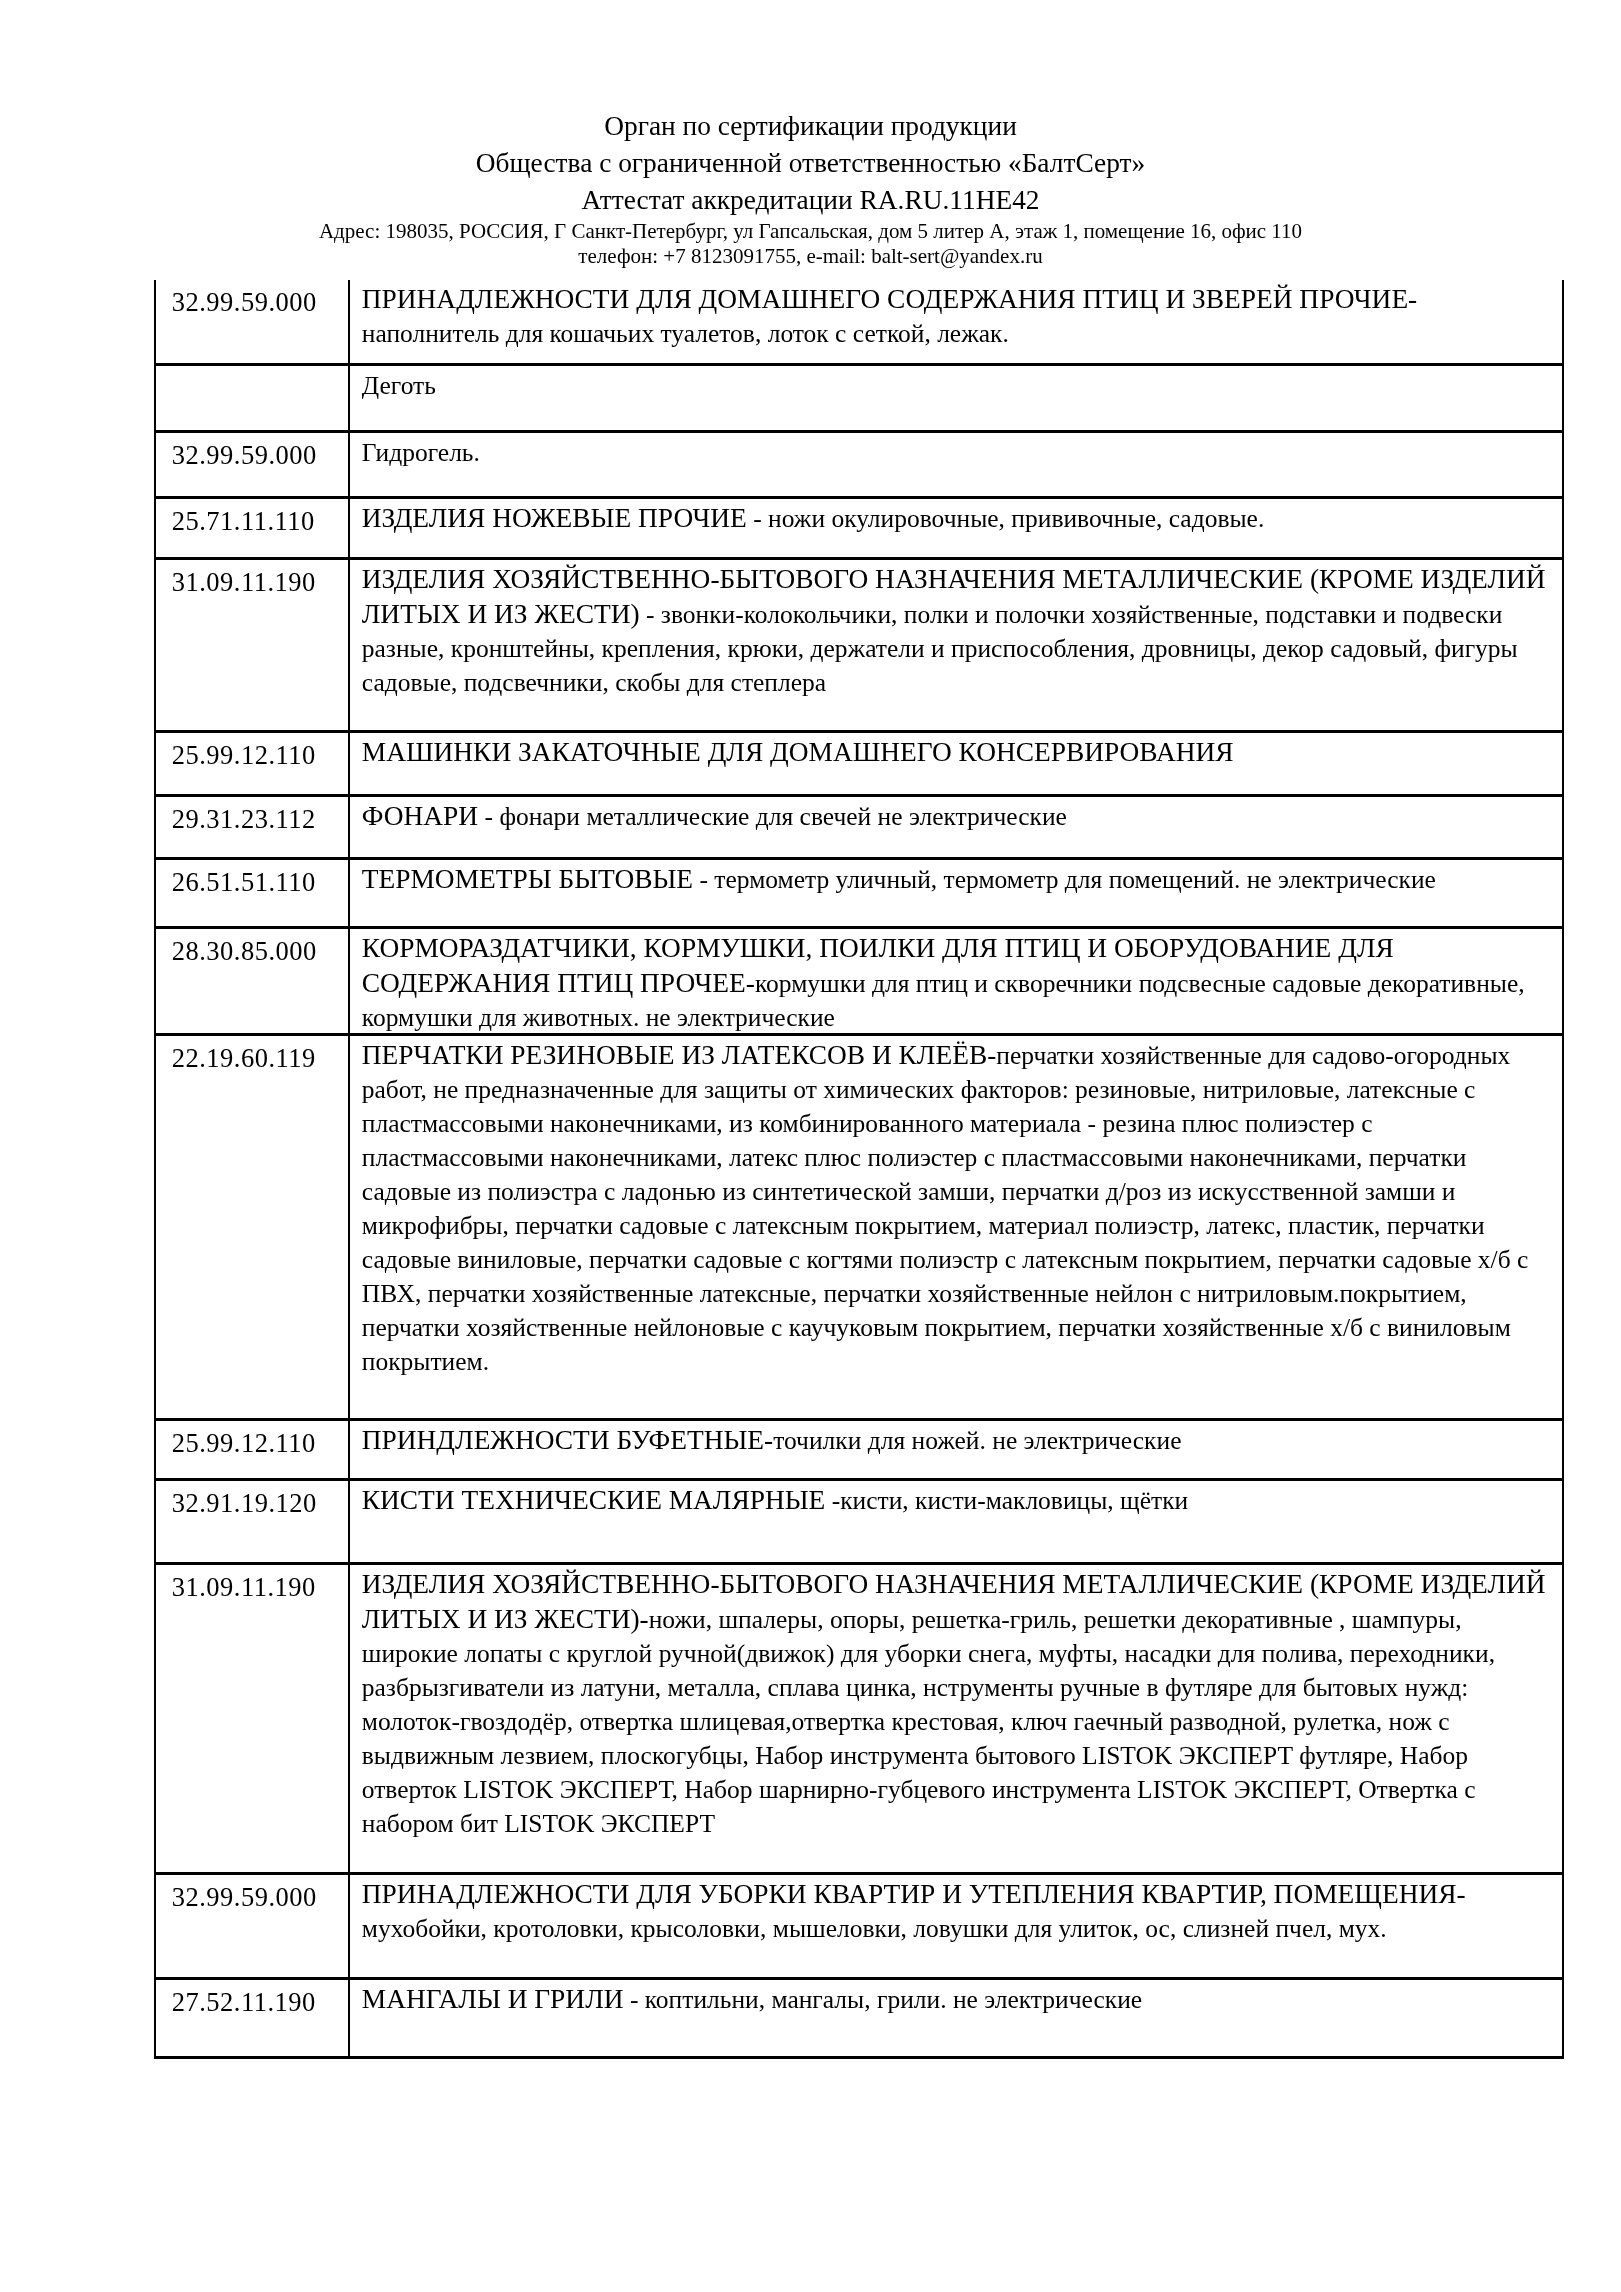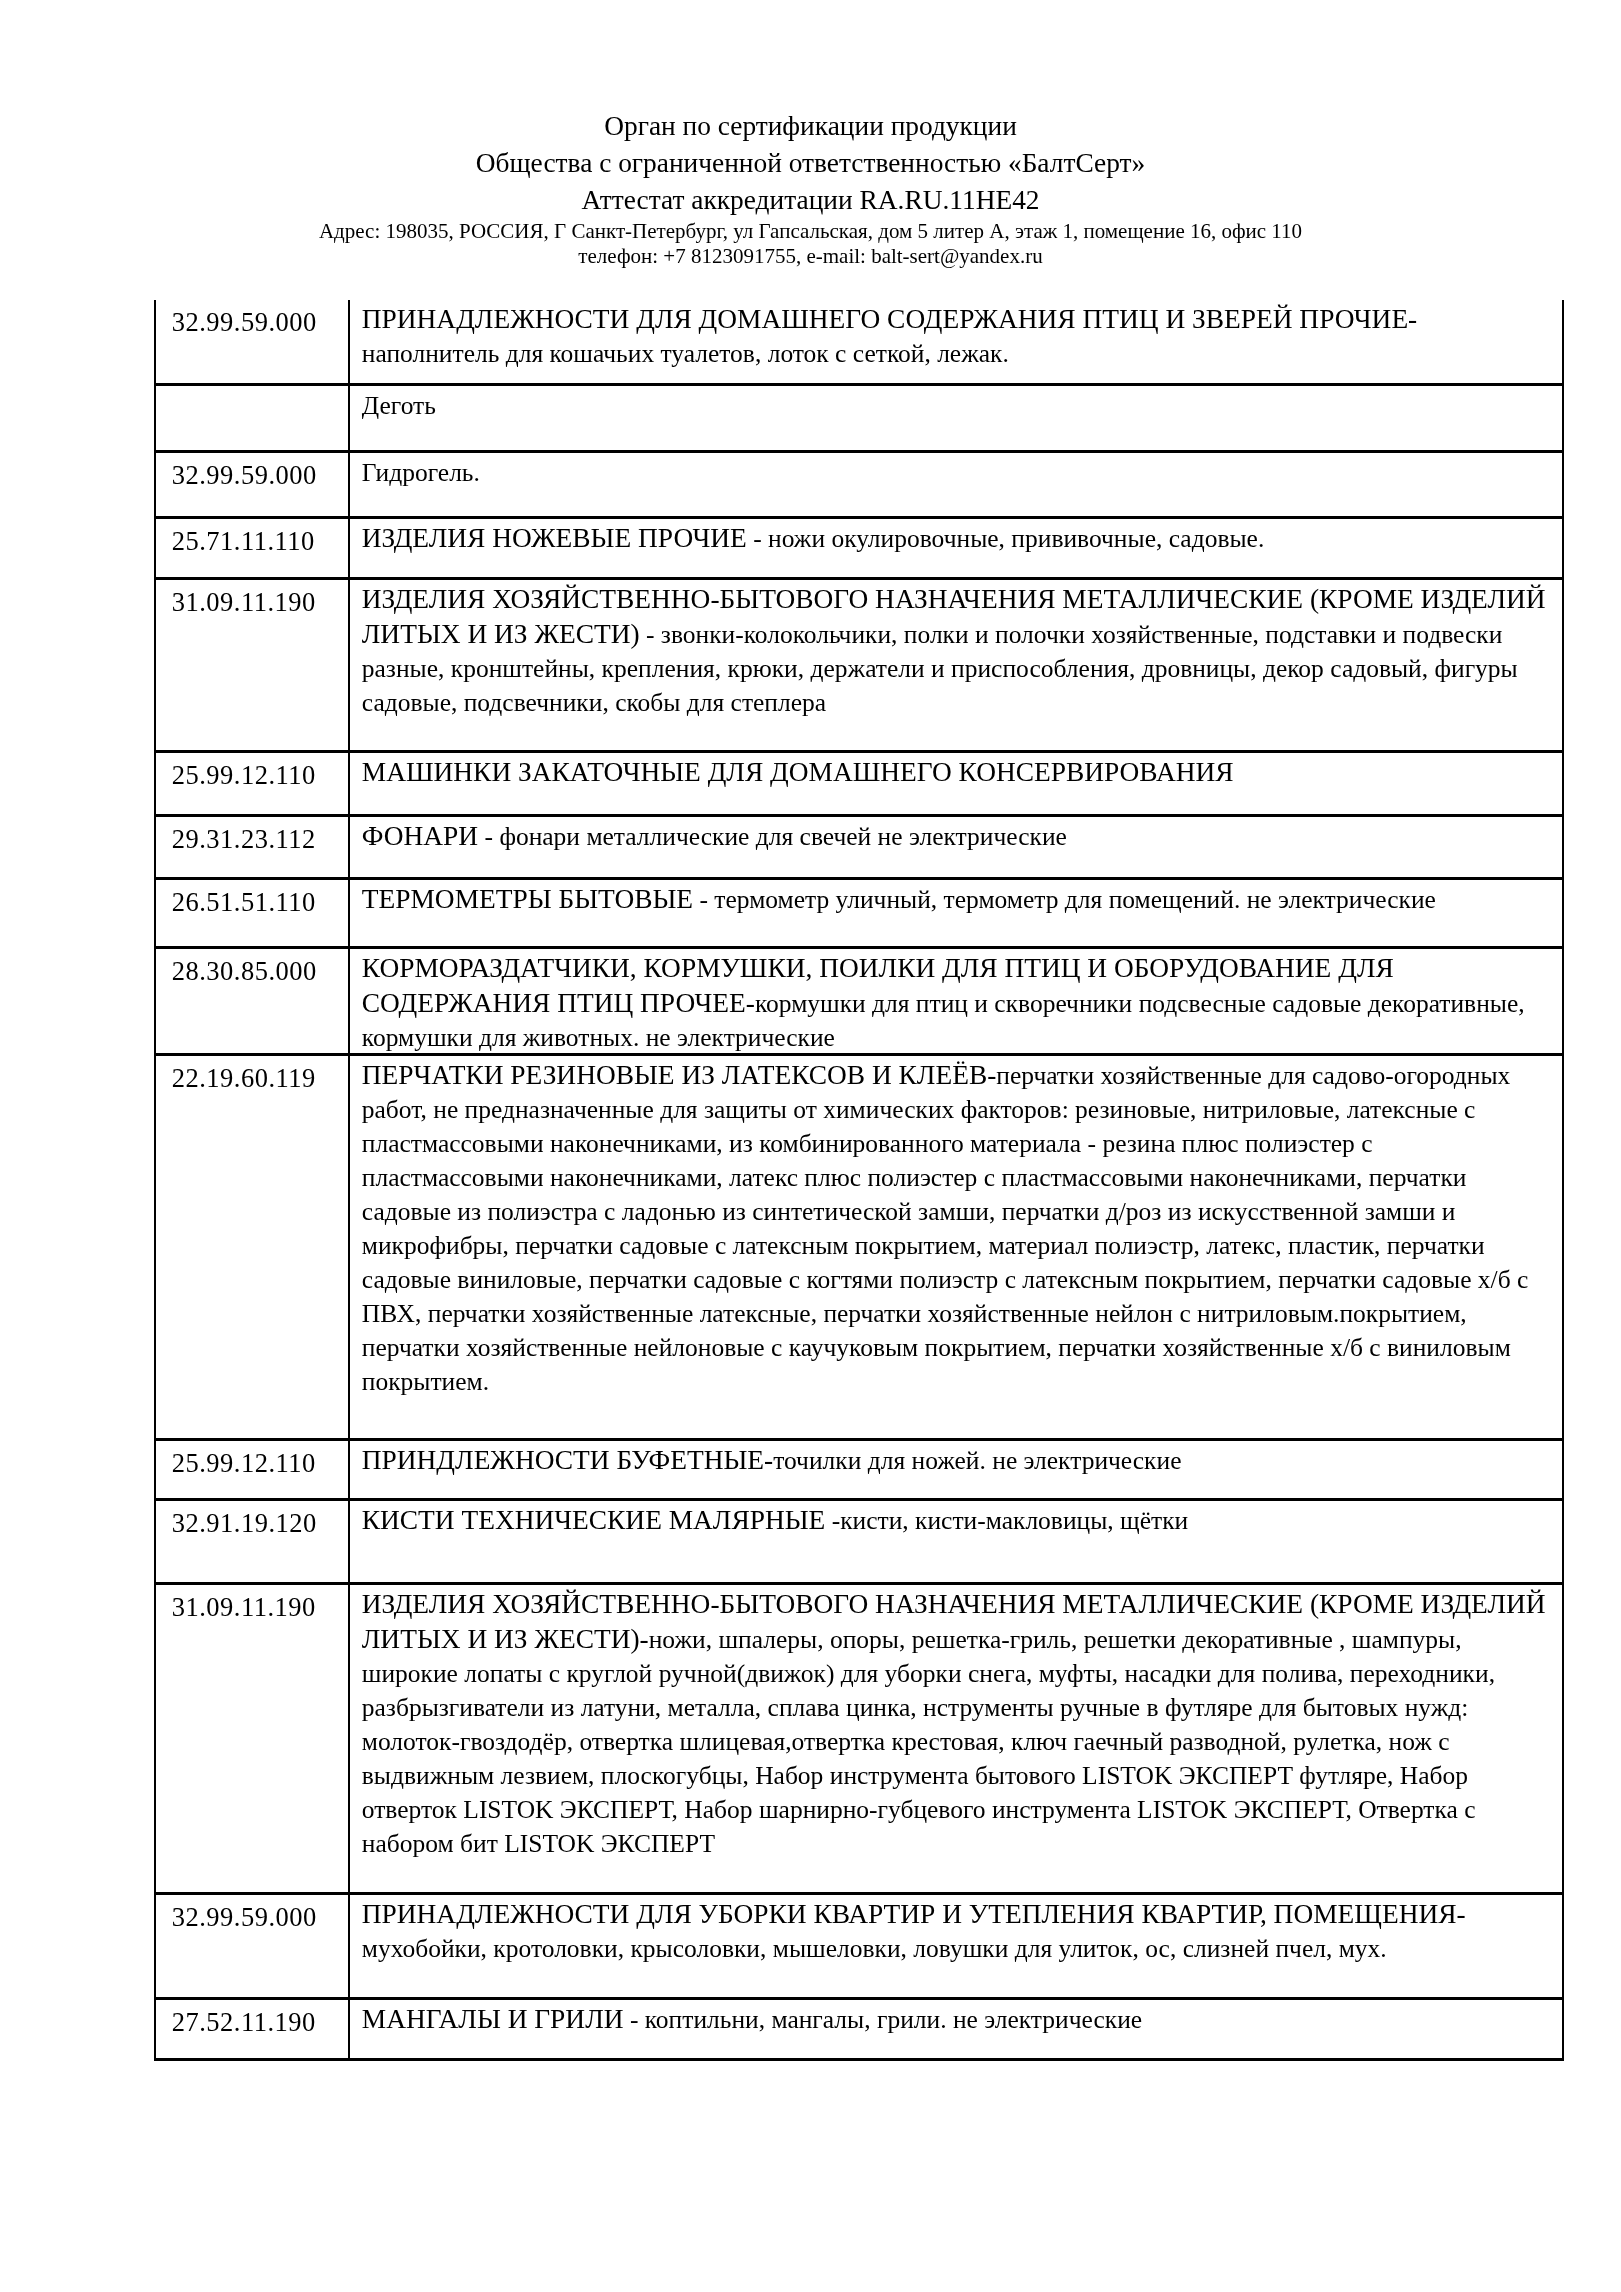--- a/index.html
+++ b/index.html
@@ -10,7 +10,7 @@
   .h-big   { font-size:27.4px; line-height:37px; white-space:nowrap; }
   .h-small { font-size:21px; line-height:24.5px; white-space:nowrap; }
 
-  .tbl { margin-left:154px; margin-top:32px; width:1410px;
+  .tbl { margin-left:154px; margin-top:12px; width:1410px;
          border-left:2px solid #000; border-right:2px solid #000;
          box-sizing:border-box; }
   .row { display:flex; box-sizing:border-box; border-bottom:3.9px solid #000; overflow:hidden; }

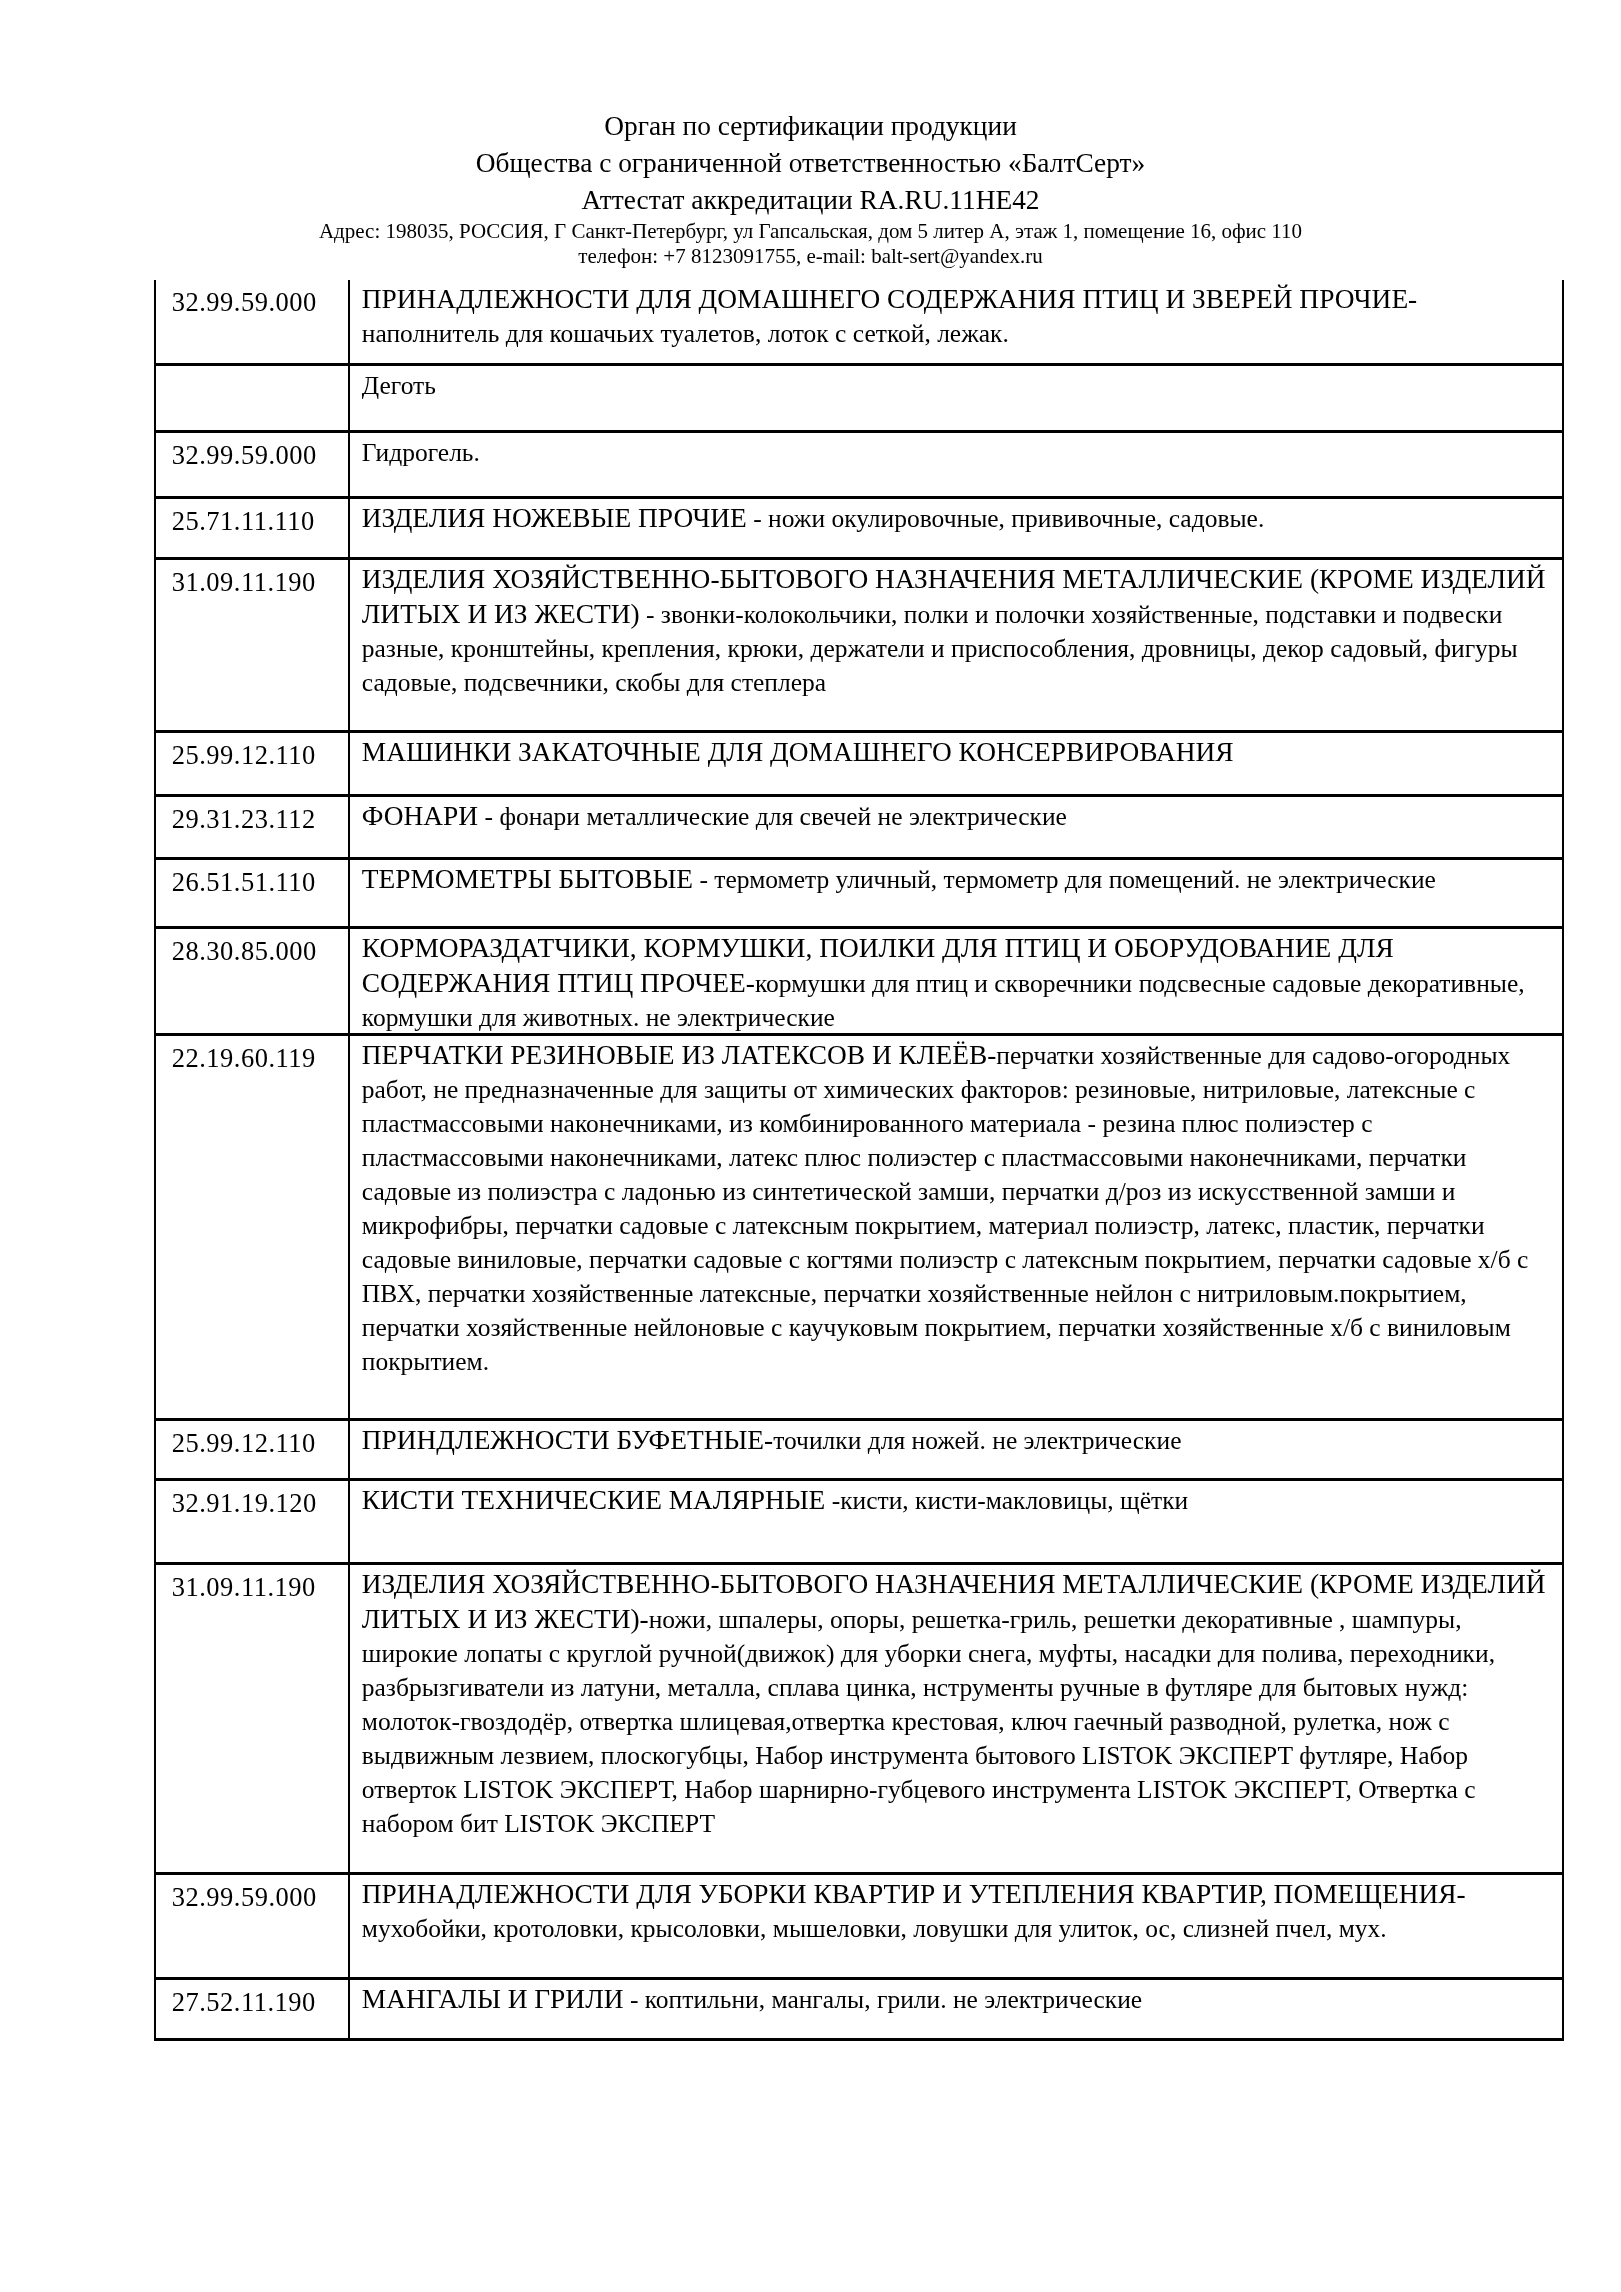--- a/index.html
+++ b/index.html
@@ -106,7 +106,7 @@
     <div class="cell-desc"><span class="caps">ПРИНАДЛЕЖНОСТИ ДЛЯ УБОРКИ КВАРТИР И УТЕПЛЕНИЯ КВАРТИР, ПОМЕЩЕНИЯ-</span><span>мухобойки, кротоловки, крысоловки, мышеловки, ловушки для улиток, ос, слизней пчел, мух.</span></div>
   </div>
 
-  <div class="row" style="height:61px">
+  <div class="row" style="height:79px">
     <div class="cell-code">27.52.11.190</div>
     <div class="cell-desc"><span class="caps">МАНГАЛЫ И ГРИЛИ</span><span> - коптильни, мангалы, грили. не электрические</span></div>
   </div>

